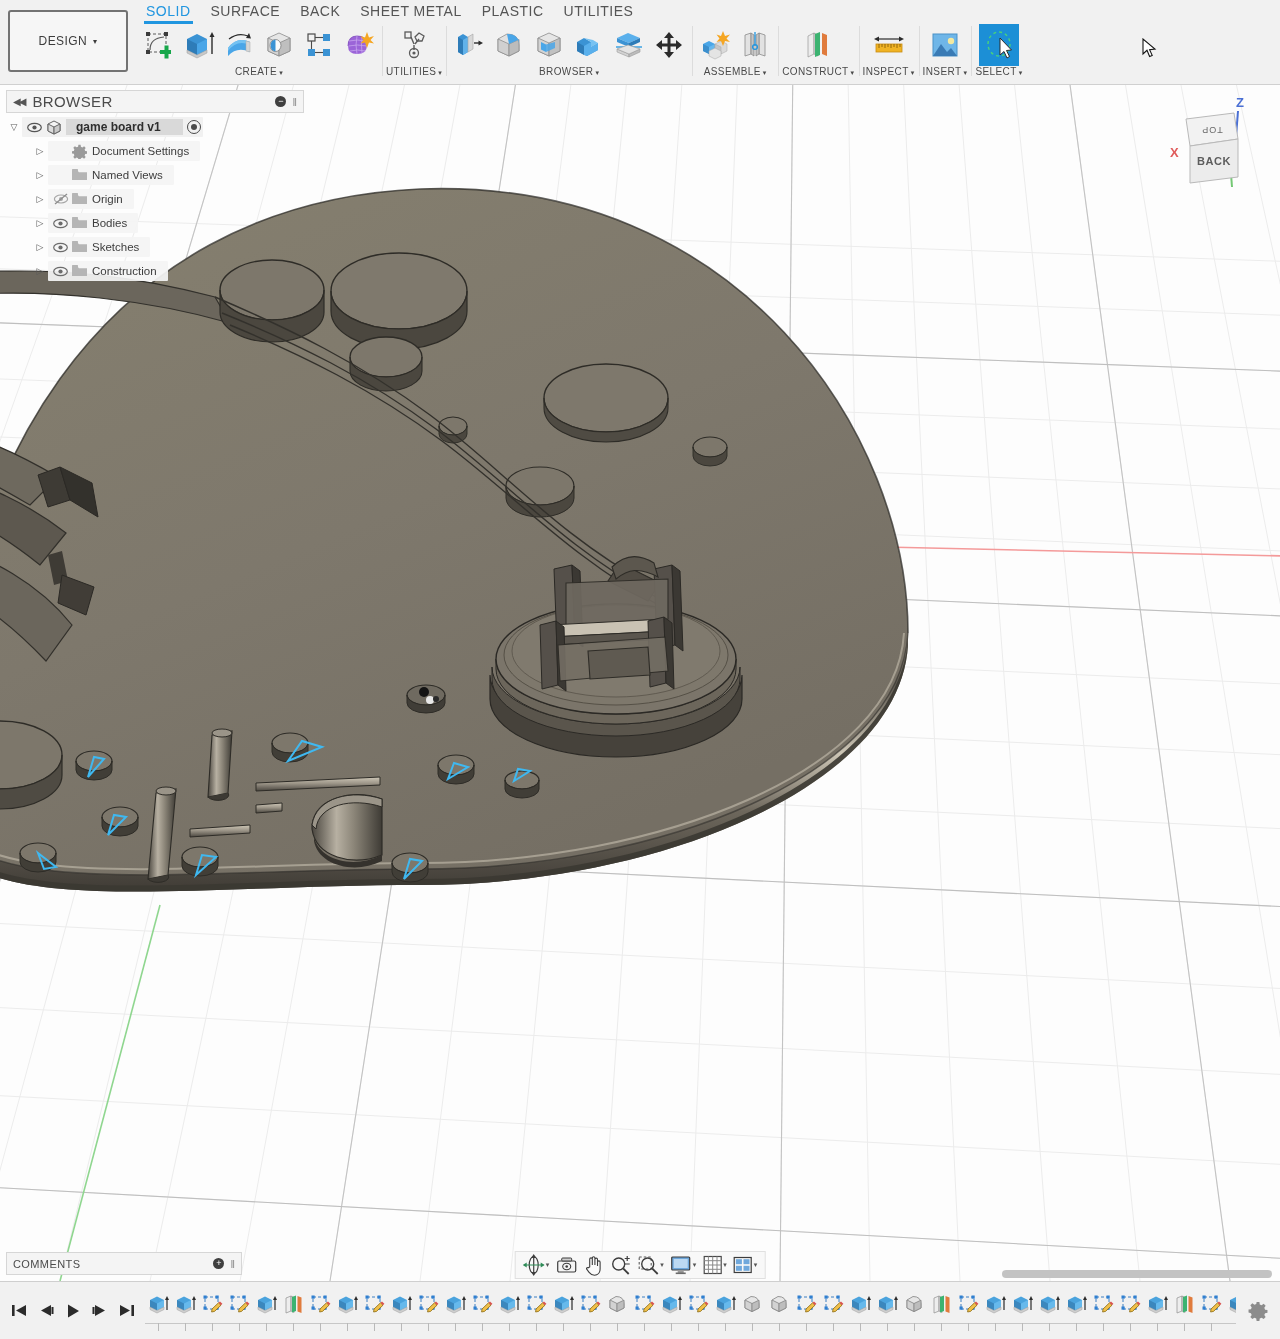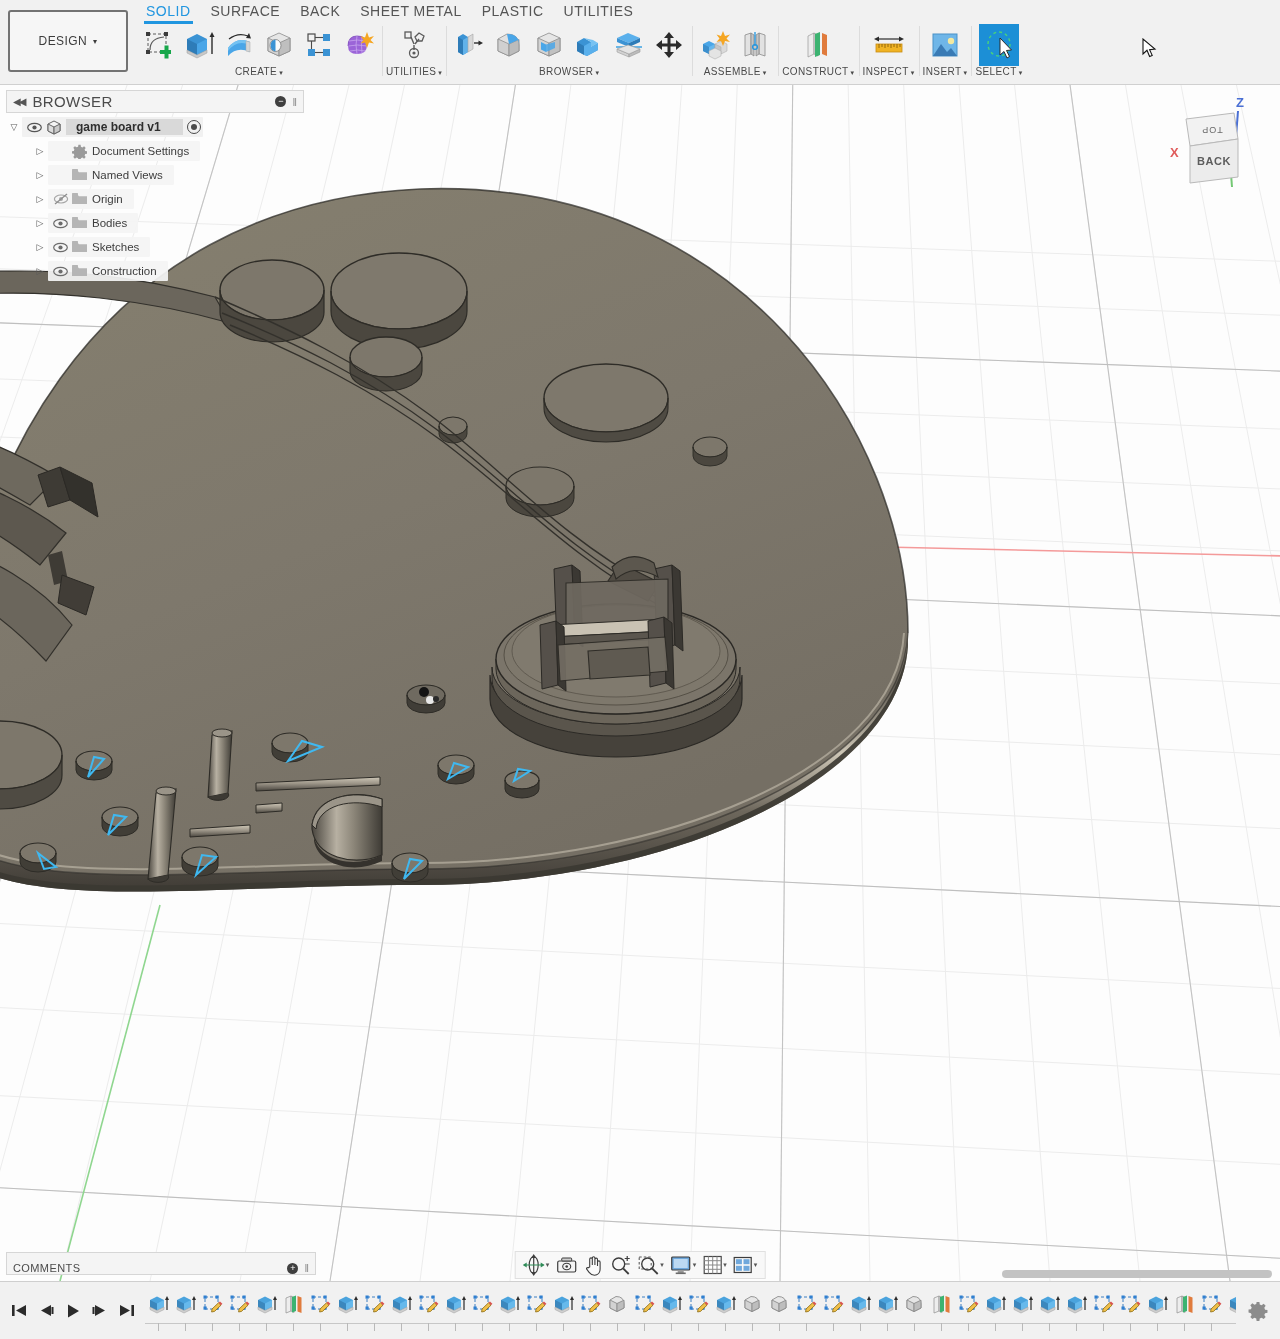--- a/index.html
+++ b/index.html
@@ -156,9 +156,9 @@
   
   .comments {
     position: absolute; left: 6px; bottom: 6px;
-    width: 310px; height: 23px;
+    width: 236px; height: 23px;
     background: #f4f4f4; border: 1px solid #d6d6d6;
-    display: flex; align-items: flex-end; padding: 0 6px;
+    display: flex; align-items: center; padding: 0 6px;
     z-index: 40;
   }
   .comments .title { font-size: 11px; color: #4b4b4b; letter-spacing: .4px; flex: 1; }

